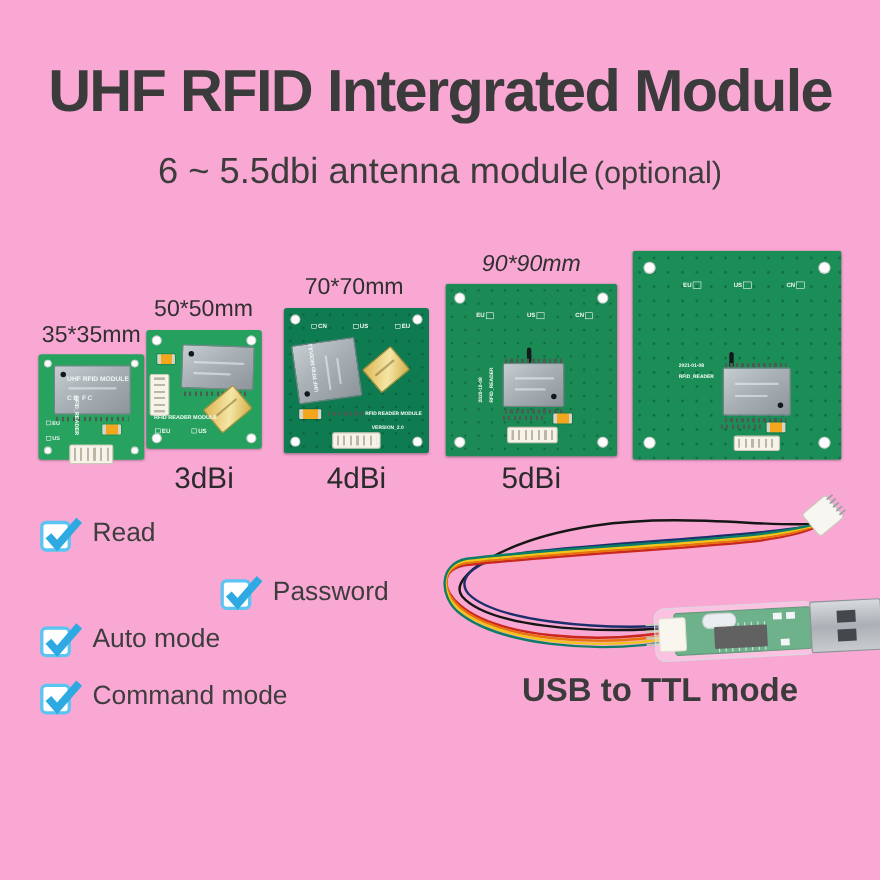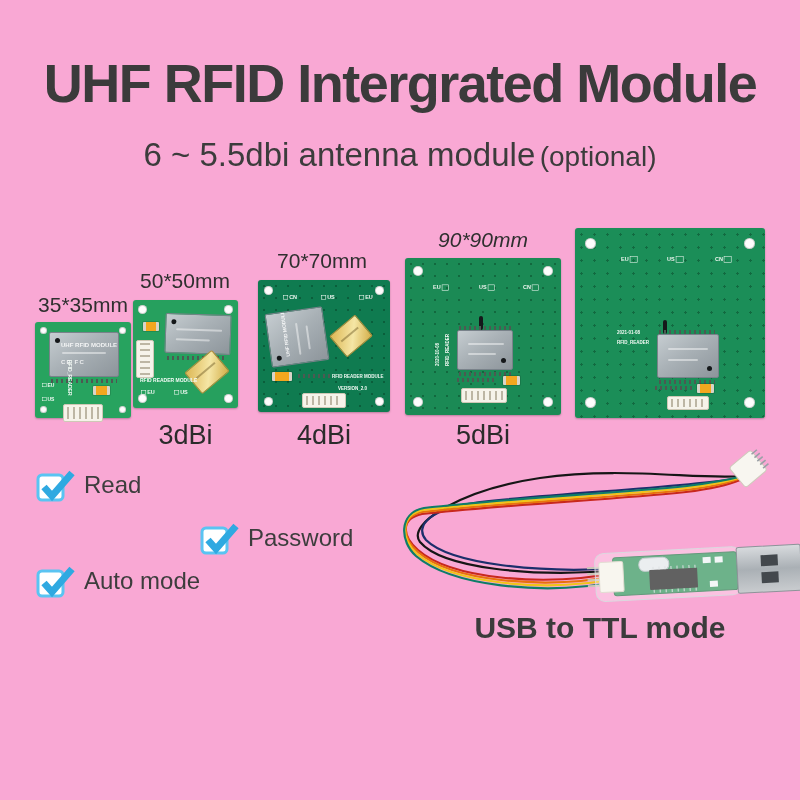--- a/index.html
+++ b/index.html
@@ -244,6 +244,13 @@
       <path d="M8 19 L16 28 L36 5" fill="none" stroke="#2fa9e1" stroke-width="7"></path>
     </svg>
     <span class="flabel">Auto mode</span>
+  </div>
+  <div class="feature" style="left:36px; top:616px;">
+    <svg width="40" height="34" viewBox="0 0 40 34">
+      <rect x="2" y="7" width="25" height="25" rx="4" fill="#ffffff" stroke="#5ac4f2" stroke-width="3"></rect>
+      <path d="M8 19 L16 28 L36 5" fill="none" stroke="#2fa9e1" stroke-width="7"></path>
+    </svg>
+    <span class="flabel">Command mode</span>
   </div>
 
   <svg class="abs" style="left:390px; top:446px;" width="410" height="175" viewBox="0 0 410 175">

